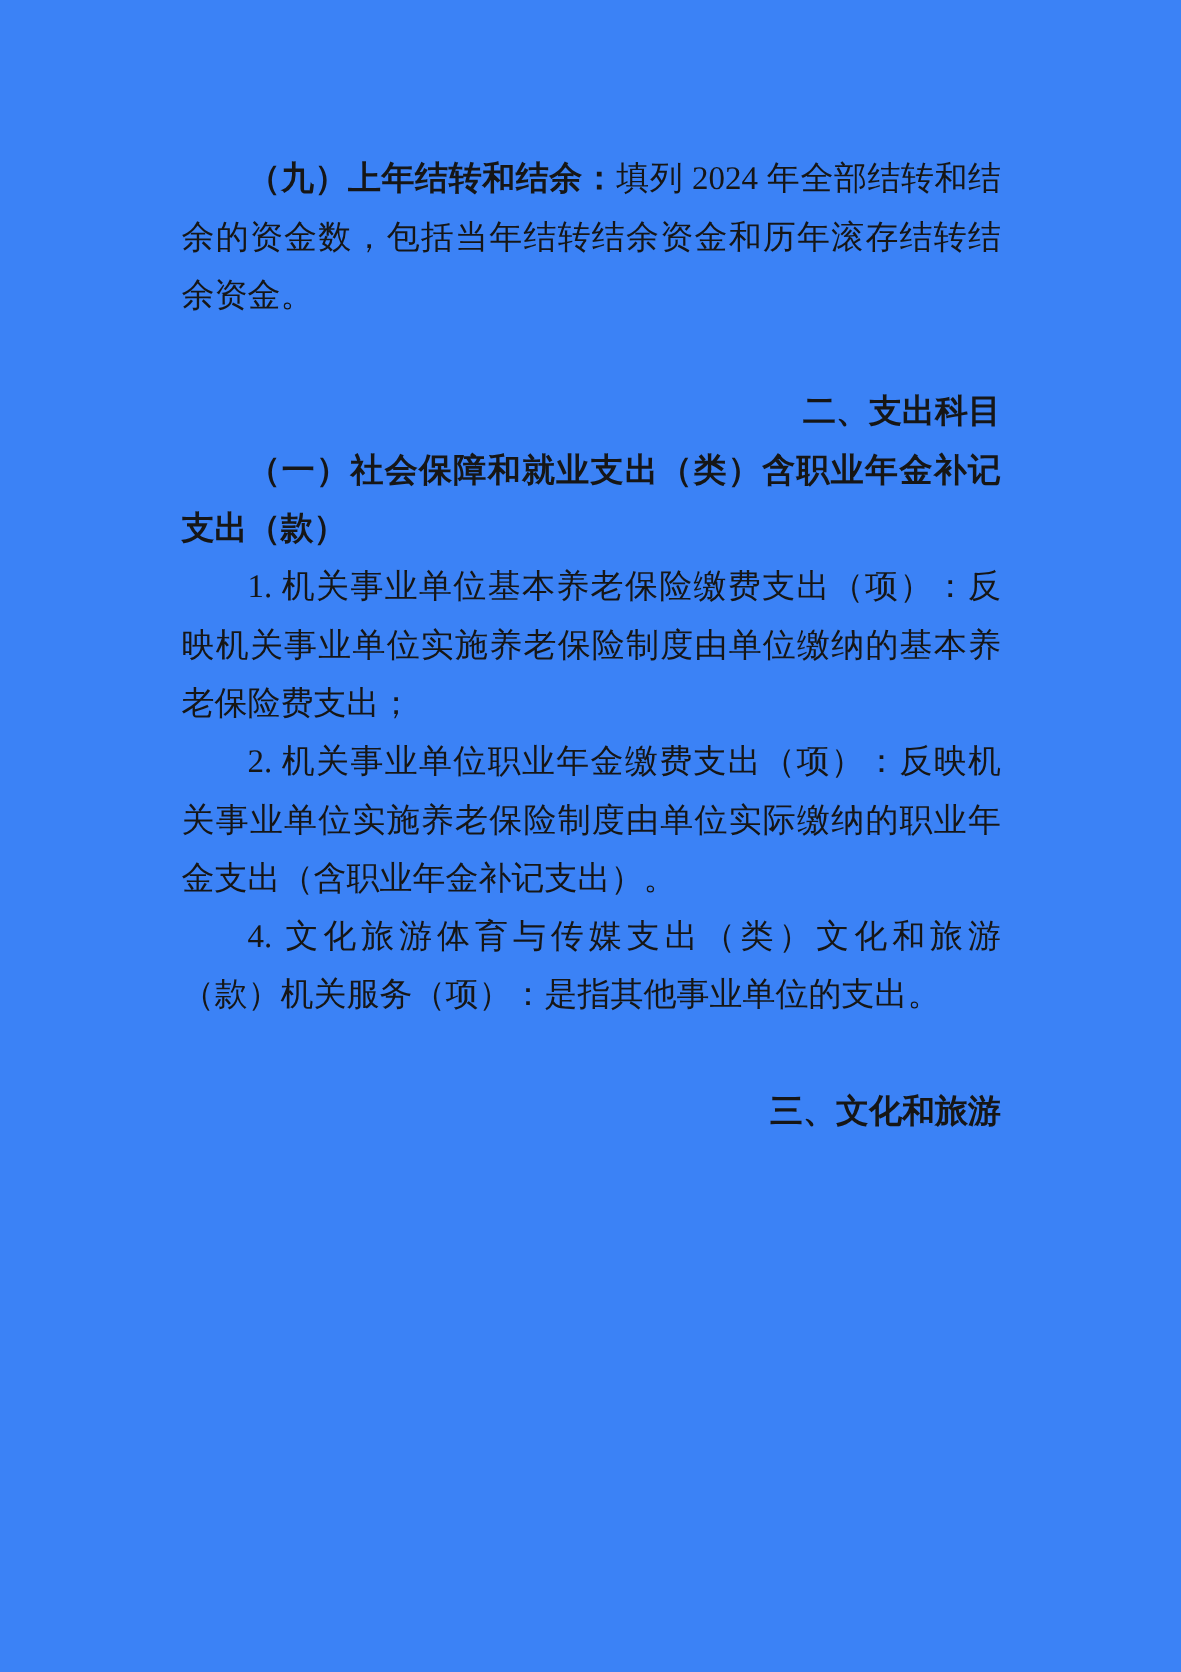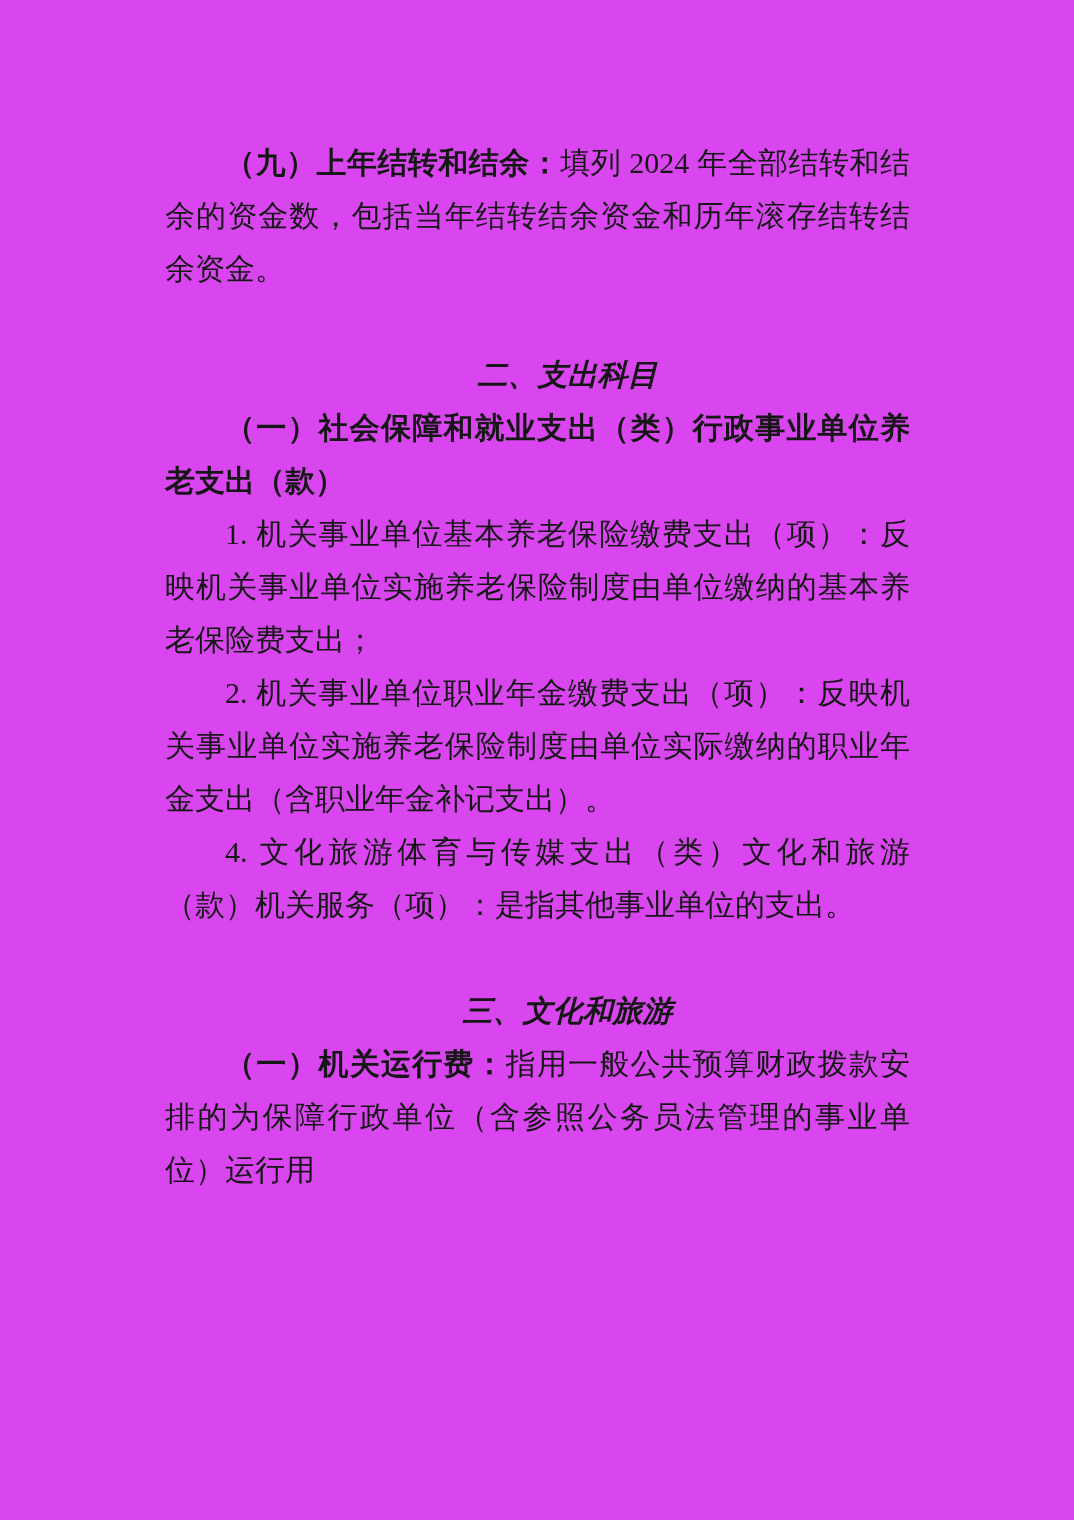--- a/index.html
+++ b/index.html
@@ -11,7 +11,7 @@
     position: relative;
     width: 1074px;
     height: 1520px;
-    background: #d946ef;
+    background: #3b82f6;
     color: #161616;
     font-family: "Liberation Serif", "DejaVu Serif", serif;
     overflow: hidden;

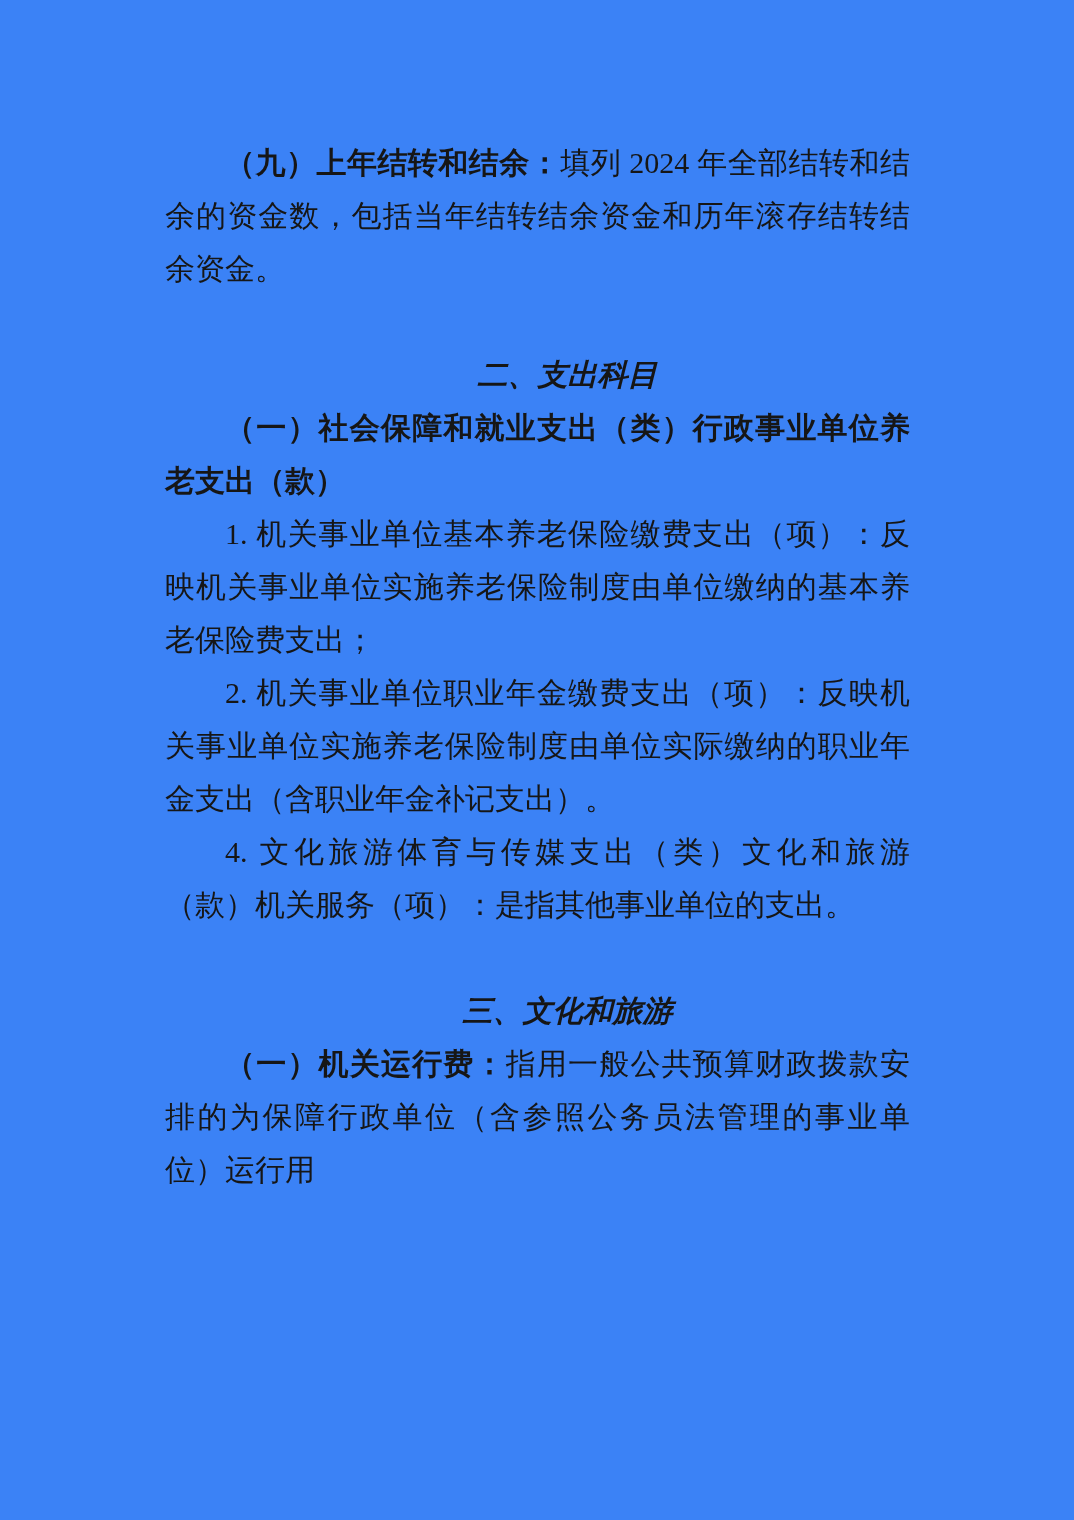--- a/index.html
+++ b/index.html
@@ -34,9 +34,8 @@
   .para.heading {
     font-family: "Liberation Sans", "DejaVu Sans", sans-serif;
     font-weight: 700;
-    text-align: center;
+    text-align: right;
     margin-top: 53px;
-    font-style: italic;
   }
   .para.subheading {
     font-weight: 600;

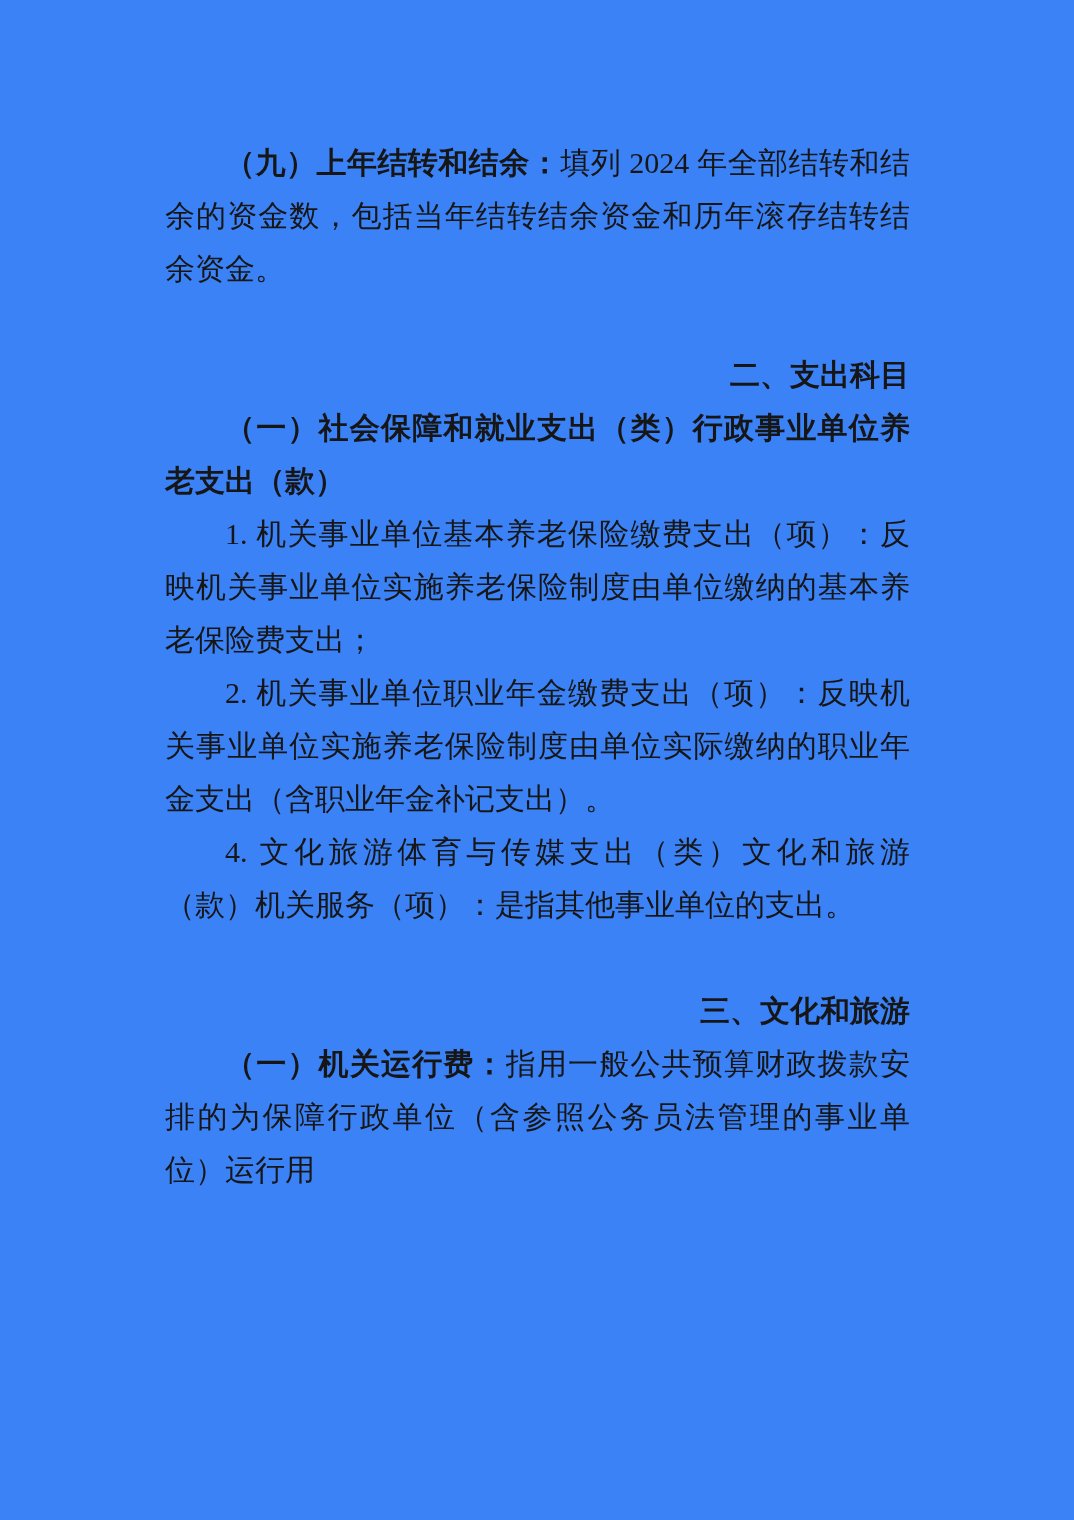--- a/index.html
+++ b/index.html
@@ -51,7 +51,7 @@
   <div class="content" id="doc-content">
       <p class="para body"><span class="lead">（九）上年结转和结余：</span><span>填列 2024 年全部结转和结余的资金数，包括当年结转结余资金和历年滚存结转结余资金。</span></p>
       <p class="para heading"><span>二、支出科目</span></p>
-      <p class="para subheading"><span>（一）社会保障和就业支出（类）行政事业单位养老支出（款）</span></p>
+      <p class="para subheading"><span>（一）社会保障和就业支出（类）含职业年金补记支出（款）</span></p>
       <p class="para body"><span>1. 机关事业单位基本养老保险缴费支出（项）：反映机关事业单位实施养老保险制度由单位缴纳的基本养老保险费支出；</span></p>
       <p class="para body"><span>2. 机关事业单位职业年金缴费支出（项）：反映机关事业单位实施养老保险制度由单位实际缴纳的职业年金支出（含职业年金补记支出）。</span></p>
       <p class="para body"><span>4. 文化旅游体育与传媒支出（类）文化和旅游（款）机关服务（项）：是指其他事业单位的支出。</span></p>

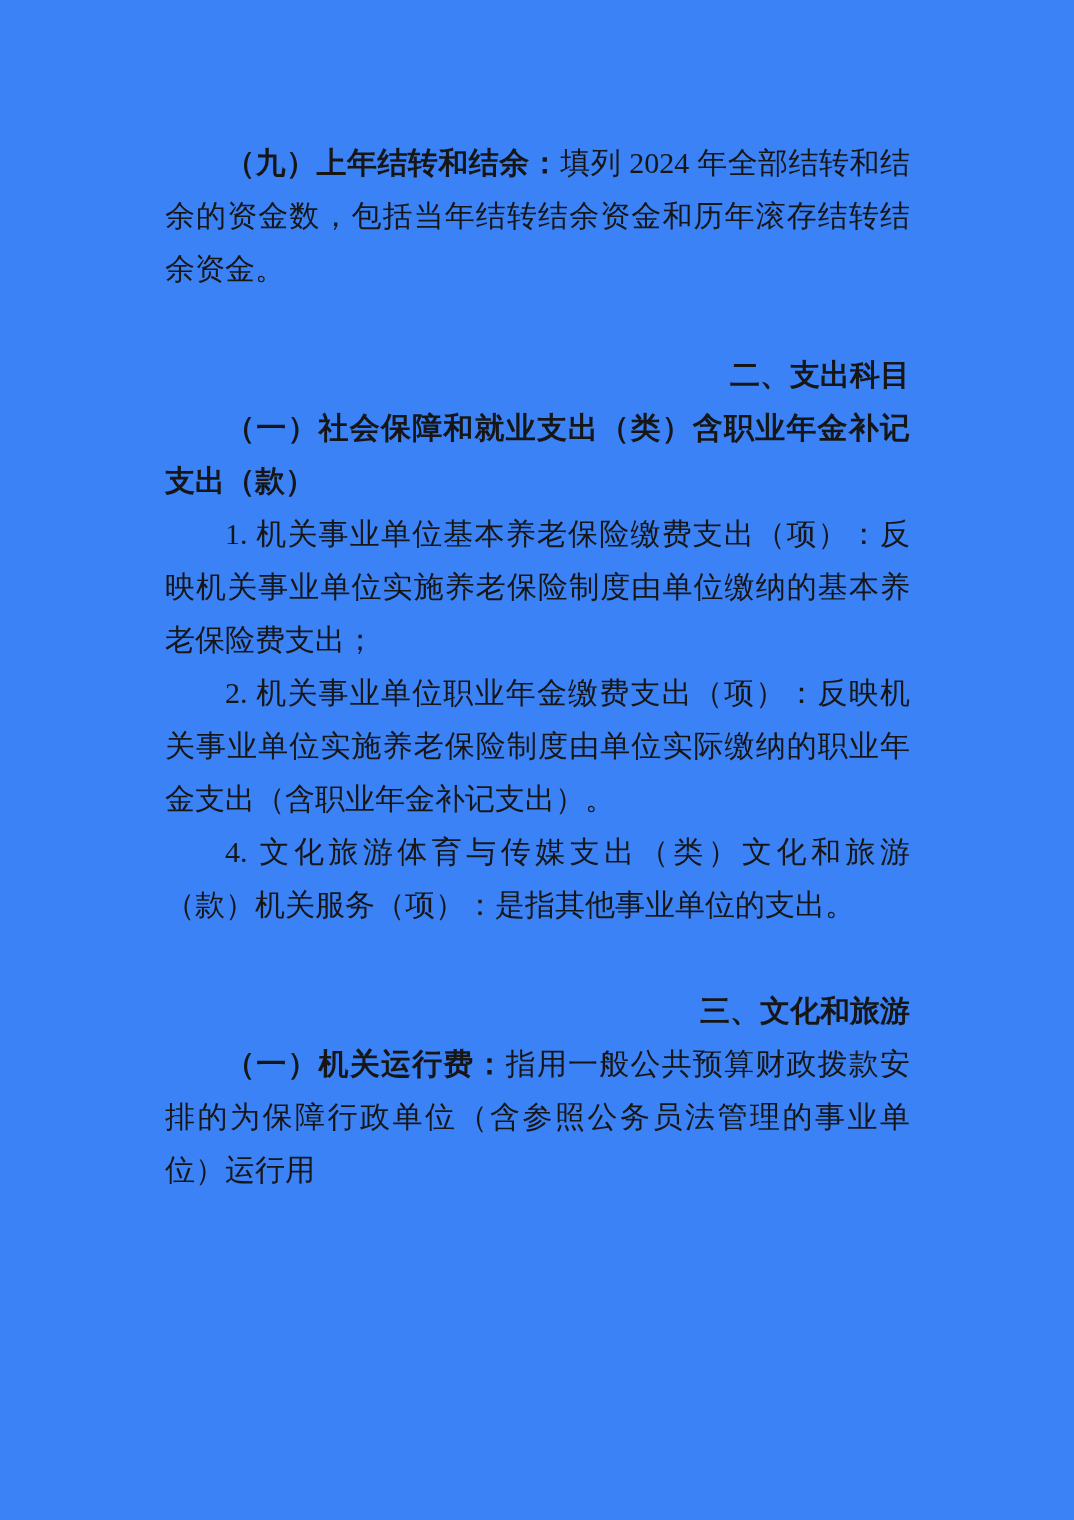--- a/index.html
+++ b/index.html
@@ -56,7 +56,6 @@
       <p class="para body"><span>2. 机关事业单位职业年金缴费支出（项）：反映机关事业单位实施养老保险制度由单位实际缴纳的职业年金支出（含职业年金补记支出）。</span></p>
       <p class="para body"><span>4. 文化旅游体育与传媒支出（类）文化和旅游（款）机关服务（项）：是指其他事业单位的支出。</span></p>
       <p class="para heading"><span>三、文化和旅游</span></p>
-      <p class="para body"><span class="lead">（一）机关运行费：</span><span>指用一般公共预算财政拨款安排的为保障行政单位（含参照公务员法管理的事业单位）运行用</span></p>
     </div>
 </div>
 

